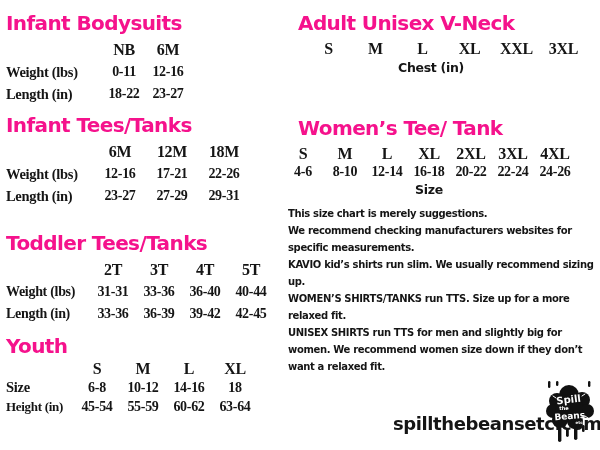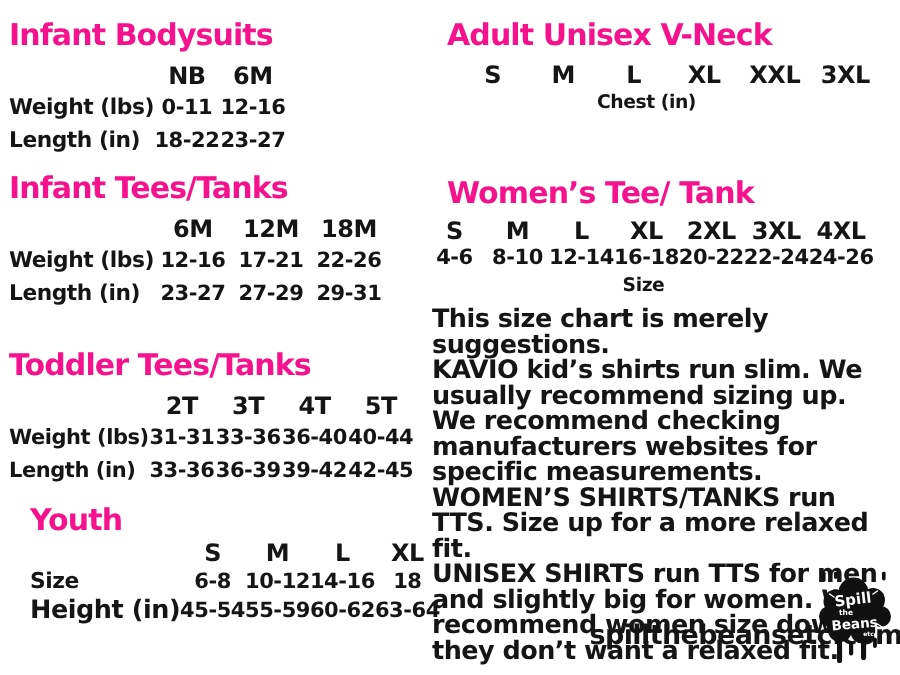--- a/index.html
+++ b/index.html
@@ -24,7 +24,7 @@
     white-space:nowrap;
     font-weight:700;
   }
-  table.grid { border-collapse:collapse; table-layout:fixed; margin-top:3px; }
+  table.grid { border-collapse:collapse; table-layout:fixed; margin-top:3px;font-family:Liberation Serif, serif; }
   table.grid td {
     text-align:center;
     font-size:14px;

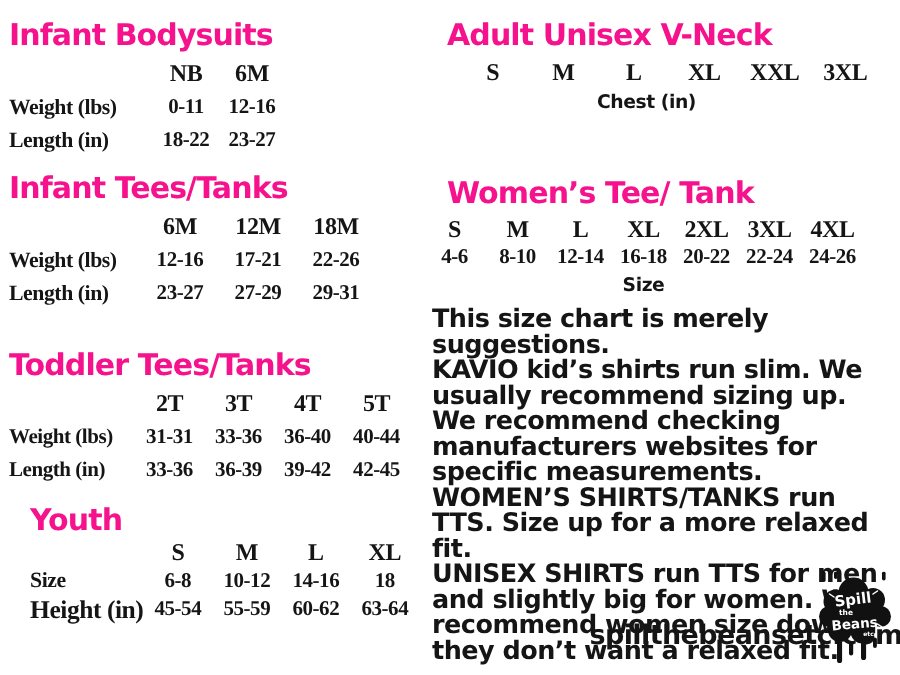--- a/index.html
+++ b/index.html
@@ -46,7 +46,7 @@
   .cap > span { position:relative; }
   
   .note-title { font-size:17px; letter-spacing:-0.4px; margin-bottom:6px; }
-  .note-body { width:308px; font-size:17px; line-height:17px; letter-spacing:-0.35px; }
+  .note-body { width:308px; font-size:10px; line-height:17px; letter-spacing:-0.35px; }
   .note-p { margin:0; }
   .note-b { font-weight:800; }
   .site {

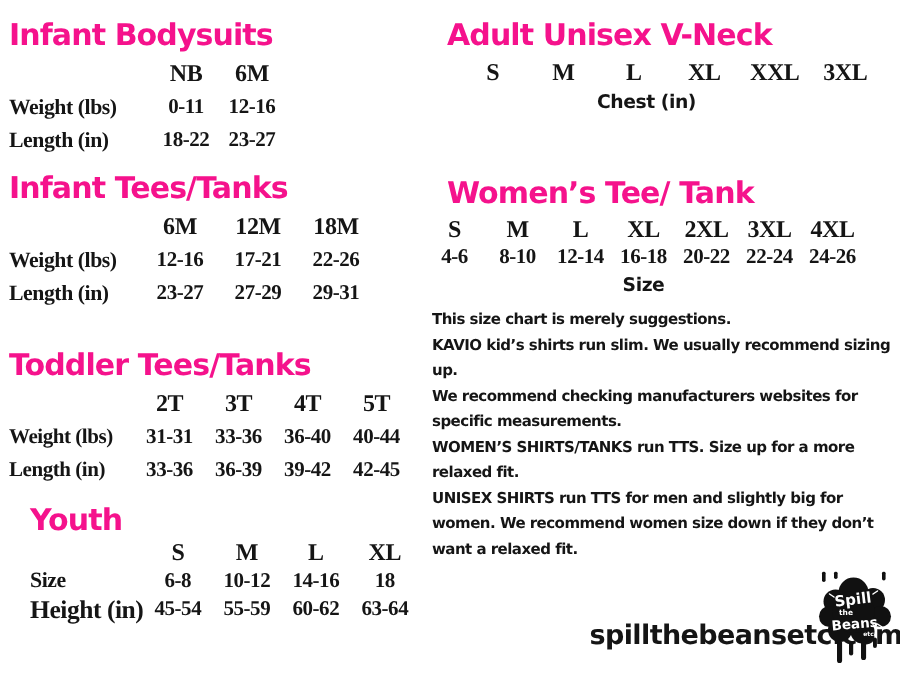--- a/index.html
+++ b/index.html
@@ -229,8 +229,8 @@
   <section class="sec" style="left:288px; top:205px; width:310px;">
     <div class="note-body">
       <p class="note-p"><b class="note-b"></b><span>This size chart is merely suggestions.</span></p>
+      <p class="note-p"><b class="note-b"></b><span>We recommend checking manufacturers websites for specific measurements.</span></p>
       <p class="note-p"><b class="note-b">KAVIO</b><span> kid’s shirts run slim. We usually recommend sizing up.</span></p>
-      <p class="note-p"><b class="note-b"></b><span>We recommend checking manufacturers websites for specific measurements.</span></p>
       <p class="note-p"><b class="note-b">WOMEN’S SHIRTS/TANKS</b><span> run TTS. Size up for a more relaxed fit.</span></p>
       <p class="note-p"><b class="note-b">UNISEX SHIRTS</b><span> run TTS for men and slightly big for women. We recommend women size down if they don’t want a relaxed fit.</span></p>
     </div>

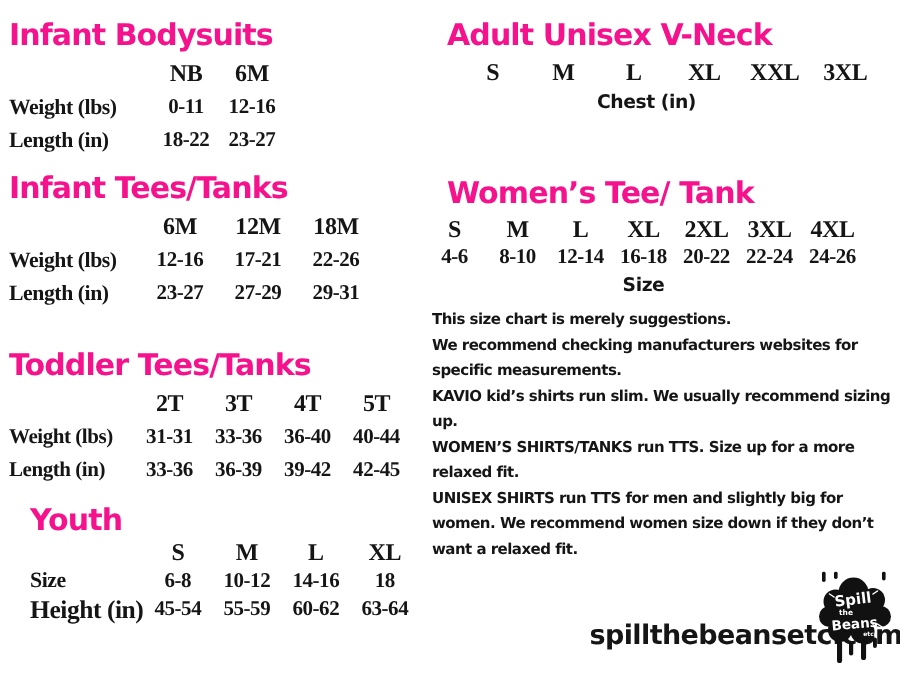--- a/index.html
+++ b/index.html
@@ -236,7 +236,7 @@
     </div>
   </section>
 
-  <section class="sec" style="left:20px; top:333px; width:270px;">
+  <section class="sec" style="left:6px; top:333px; width:270px;">
     <div class="t-title">Youth</div>
     <table class="grid" style="margin-top:0;">
       <colgroup>

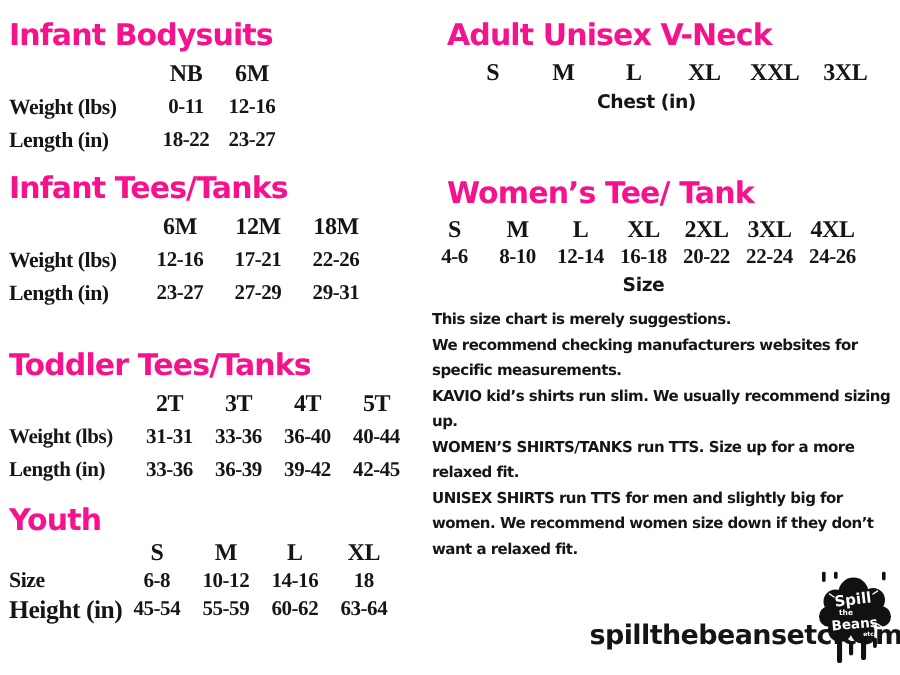--- a/index.html
+++ b/index.html
@@ -262,7 +262,7 @@
         <td style="height:19px">18</td>
       </tr>
       <tr>
-        <td class="lbl" style="height:19px; font-size:17px">Height (in)</td>
+        <td class="lbl" style="height:19px; font-size:13px">Height (in)</td>
         <td style="height:19px">45-54</td>
         <td style="height:19px">55-59</td>
         <td style="height:19px">60-62</td>

